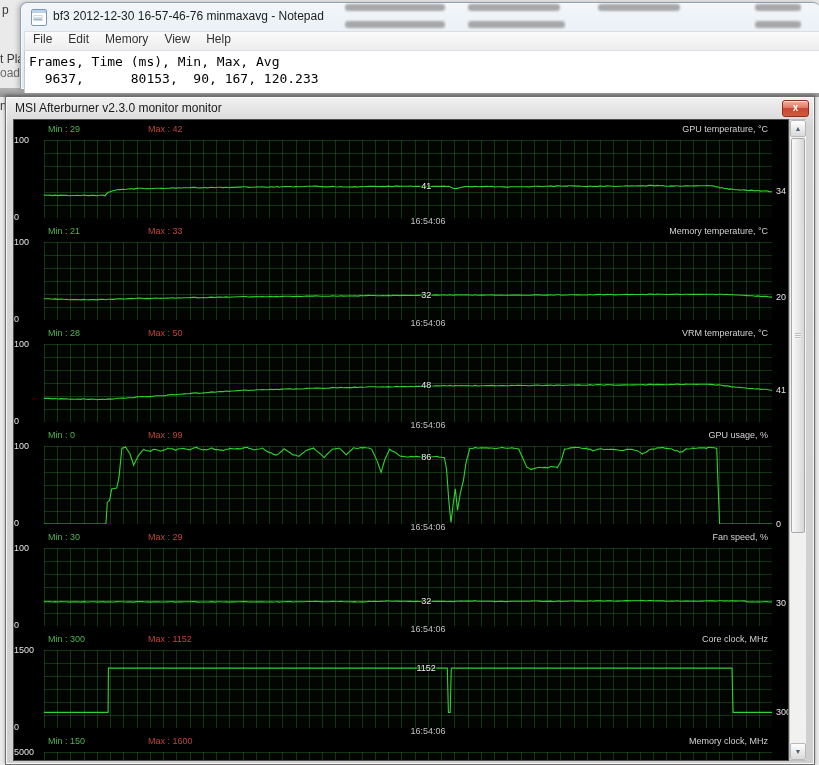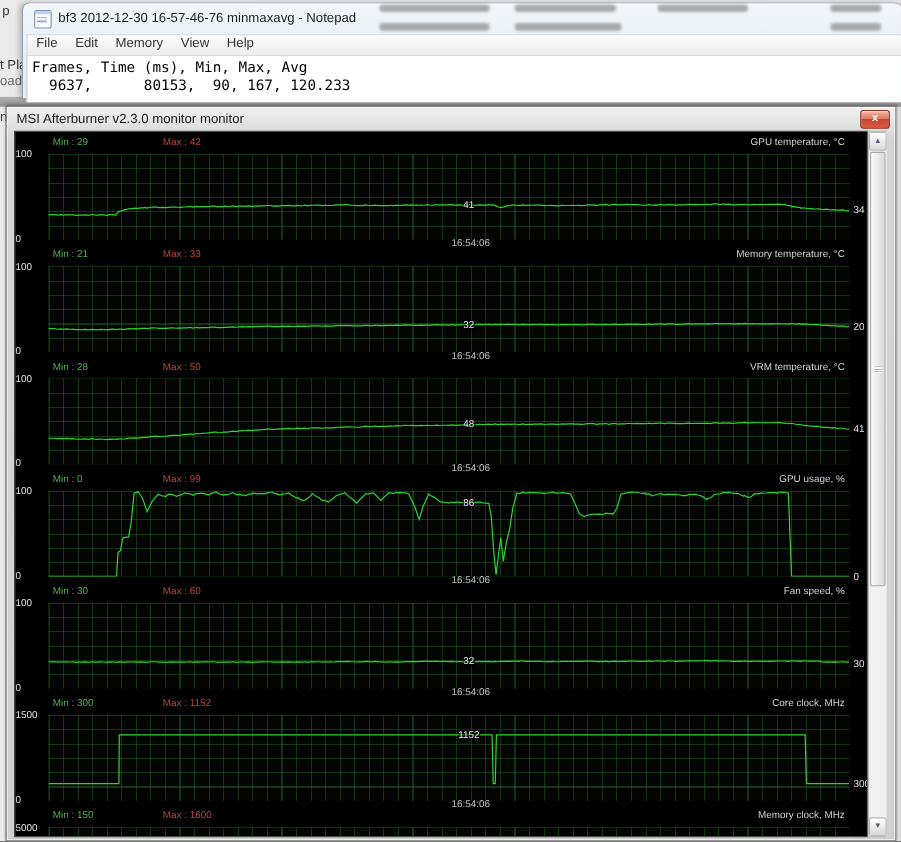--- a/index.html
+++ b/index.html
@@ -222,7 +222,7 @@
           </div>
           <div class="panel">
             <span class="min-label">Min : 30</span>
-            <span class="max-label">Max : 60</span>
+            <span class="max-label">Max : 29</span>
             <span class="panel-name">Fan speed, %</span>
             <span class="y-label ymax">100</span>
             <span class="y-label ymin">0</span>

